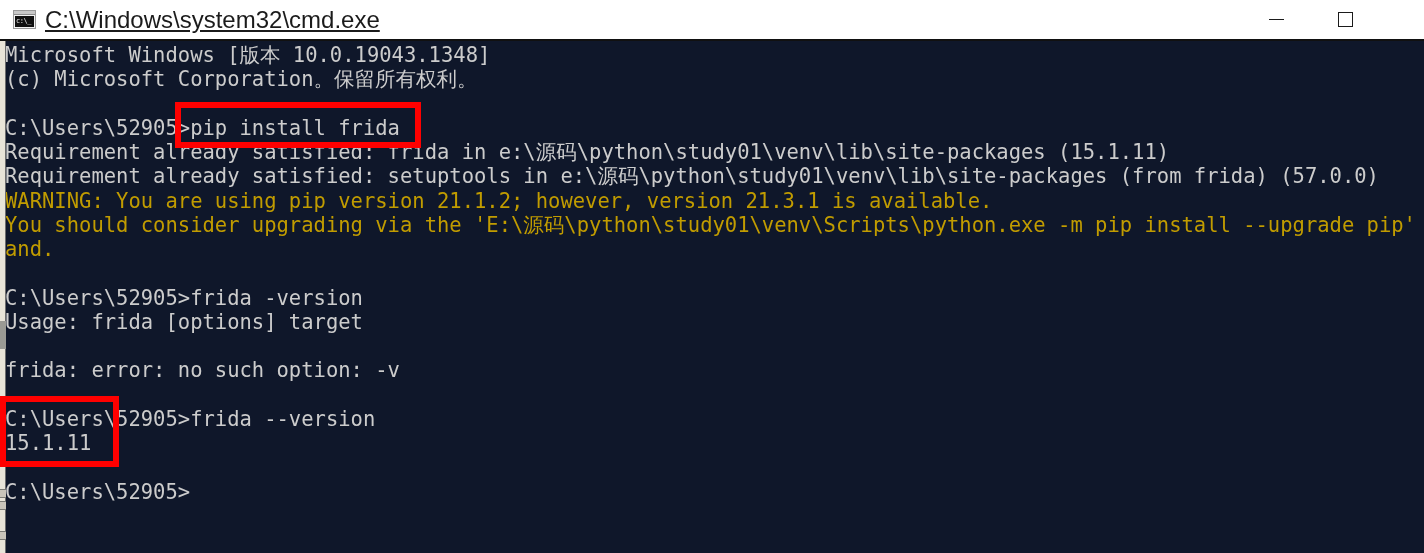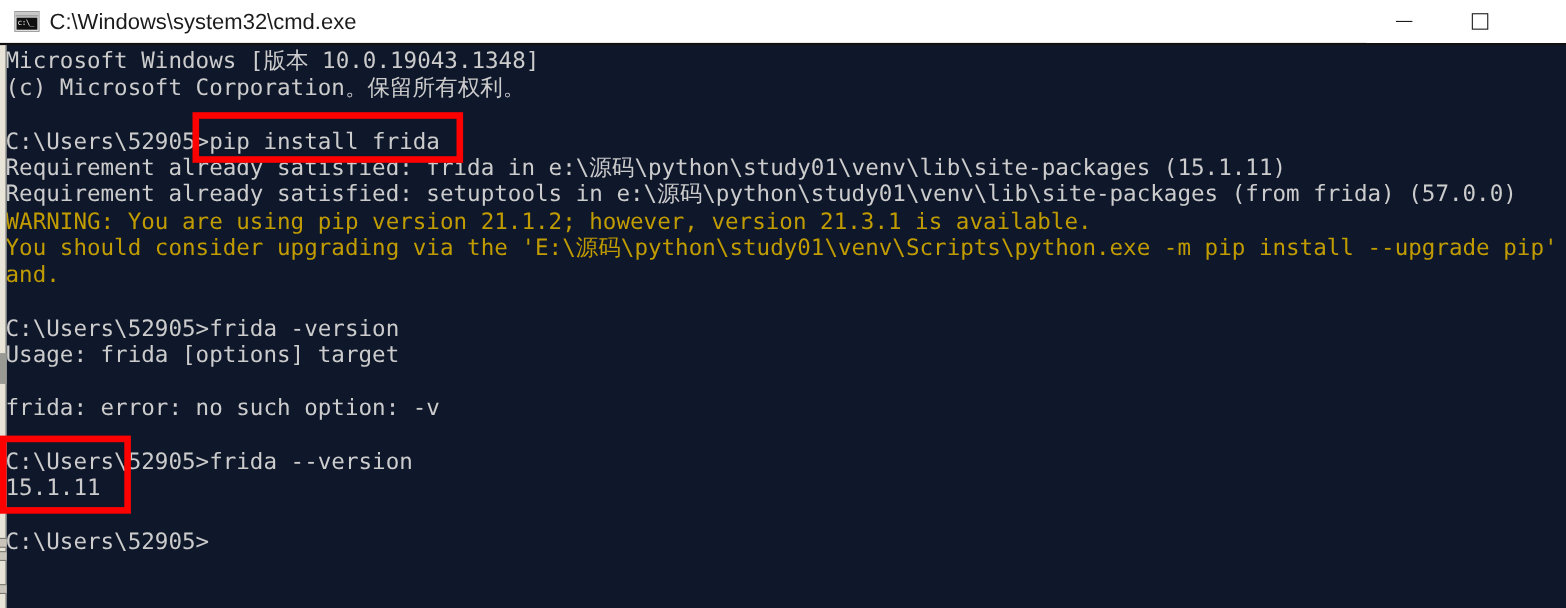--- a/index.html
+++ b/index.html
@@ -73,10 +73,11 @@
   }
   .title-text {
     font-family: "Liberation Sans", sans-serif;
-    font-size: 20px;
+    font-size: 24px;
     line-height: 20px;
     color: #1b1b1b;
     white-space: nowrap;
+    text-decoration: underline;
   }
   .title-right {
     margin-left: auto;

